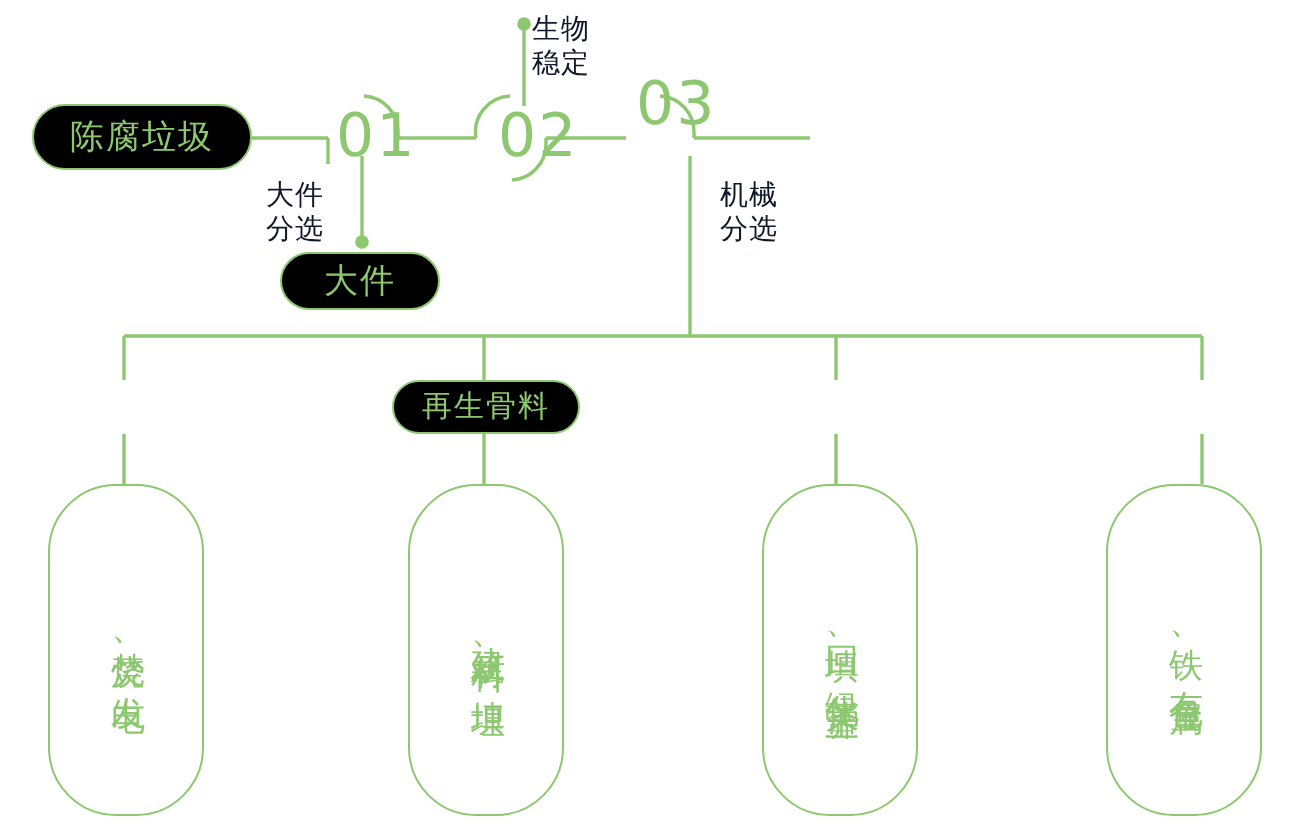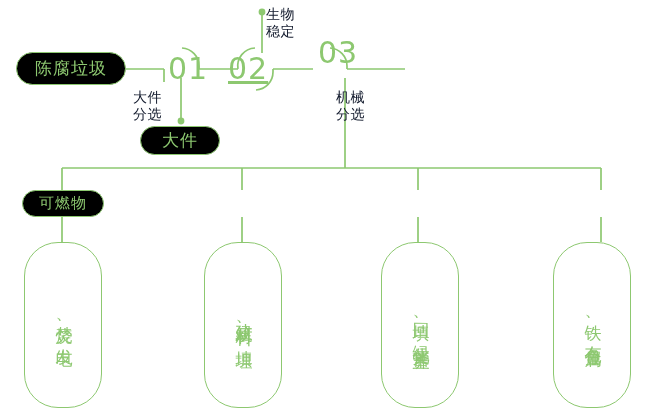--- a/index.html
+++ b/index.html
@@ -74,7 +74,7 @@
     line-height: 1;
   }
   .step-num.s0 { left: 168px; top: 54px; }
-  .step-num.s1 { left: 228px; top: 54px; text-decoration: underline; }
+  .step-num.s1 { left: 249px; top: 54px; }
   .step-num.s2 { left: 318px; top: 38px; }
 
   

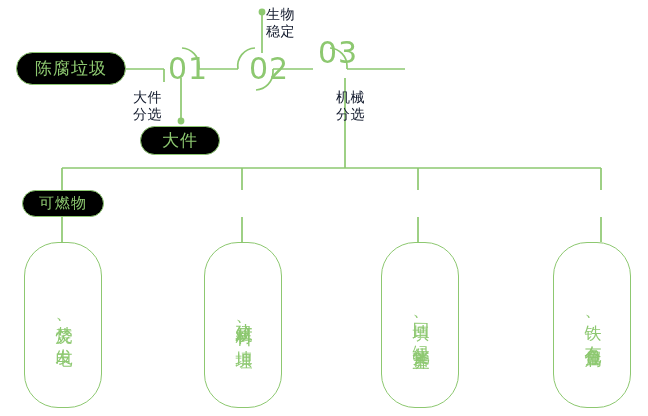--- a/index.html
+++ b/index.html
@@ -88,7 +88,7 @@
   }
   .anno.bulky-sort { left: 133px; top: 89px; }
   .anno.bio-stable { left: 266px; top: 6px; }
-  .anno.mech-sort  { left: 336px; top: 89px; }
+  .anno.mech-sort  { left: 360px; top: 89px; }
 
   
   .capsule {

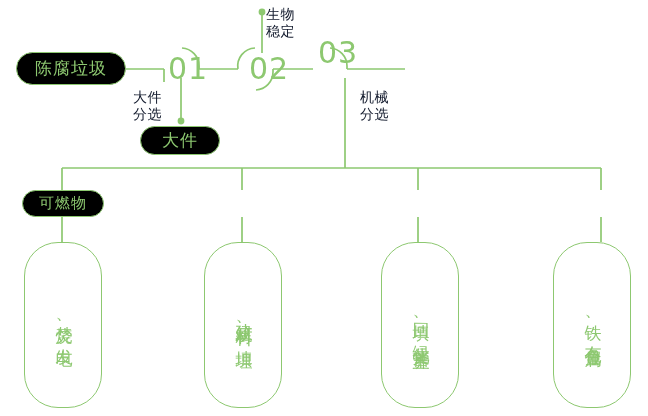--- a/index.html
+++ b/index.html
@@ -188,7 +188,6 @@
 
   <div class="pill pill-bulky">大件</div>
 
-  <div class="pill pill-cat c0">可燃物</div>
 
   <div class="capsule k0">
     <span class="vtext">焚烧、发电</span>

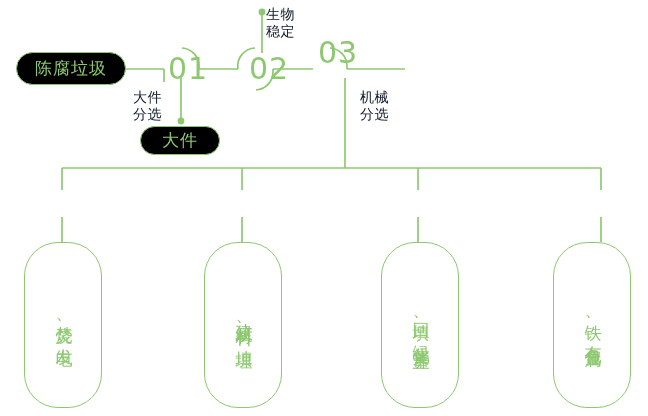--- a/index.html
+++ b/index.html
@@ -188,6 +188,7 @@
 
   <div class="pill pill-bulky">大件</div>
 
+  <div class="pill pill-cat c1">再生骨料</div>
 
   <div class="capsule k0">
     <span class="vtext">焚烧、发电</span>

